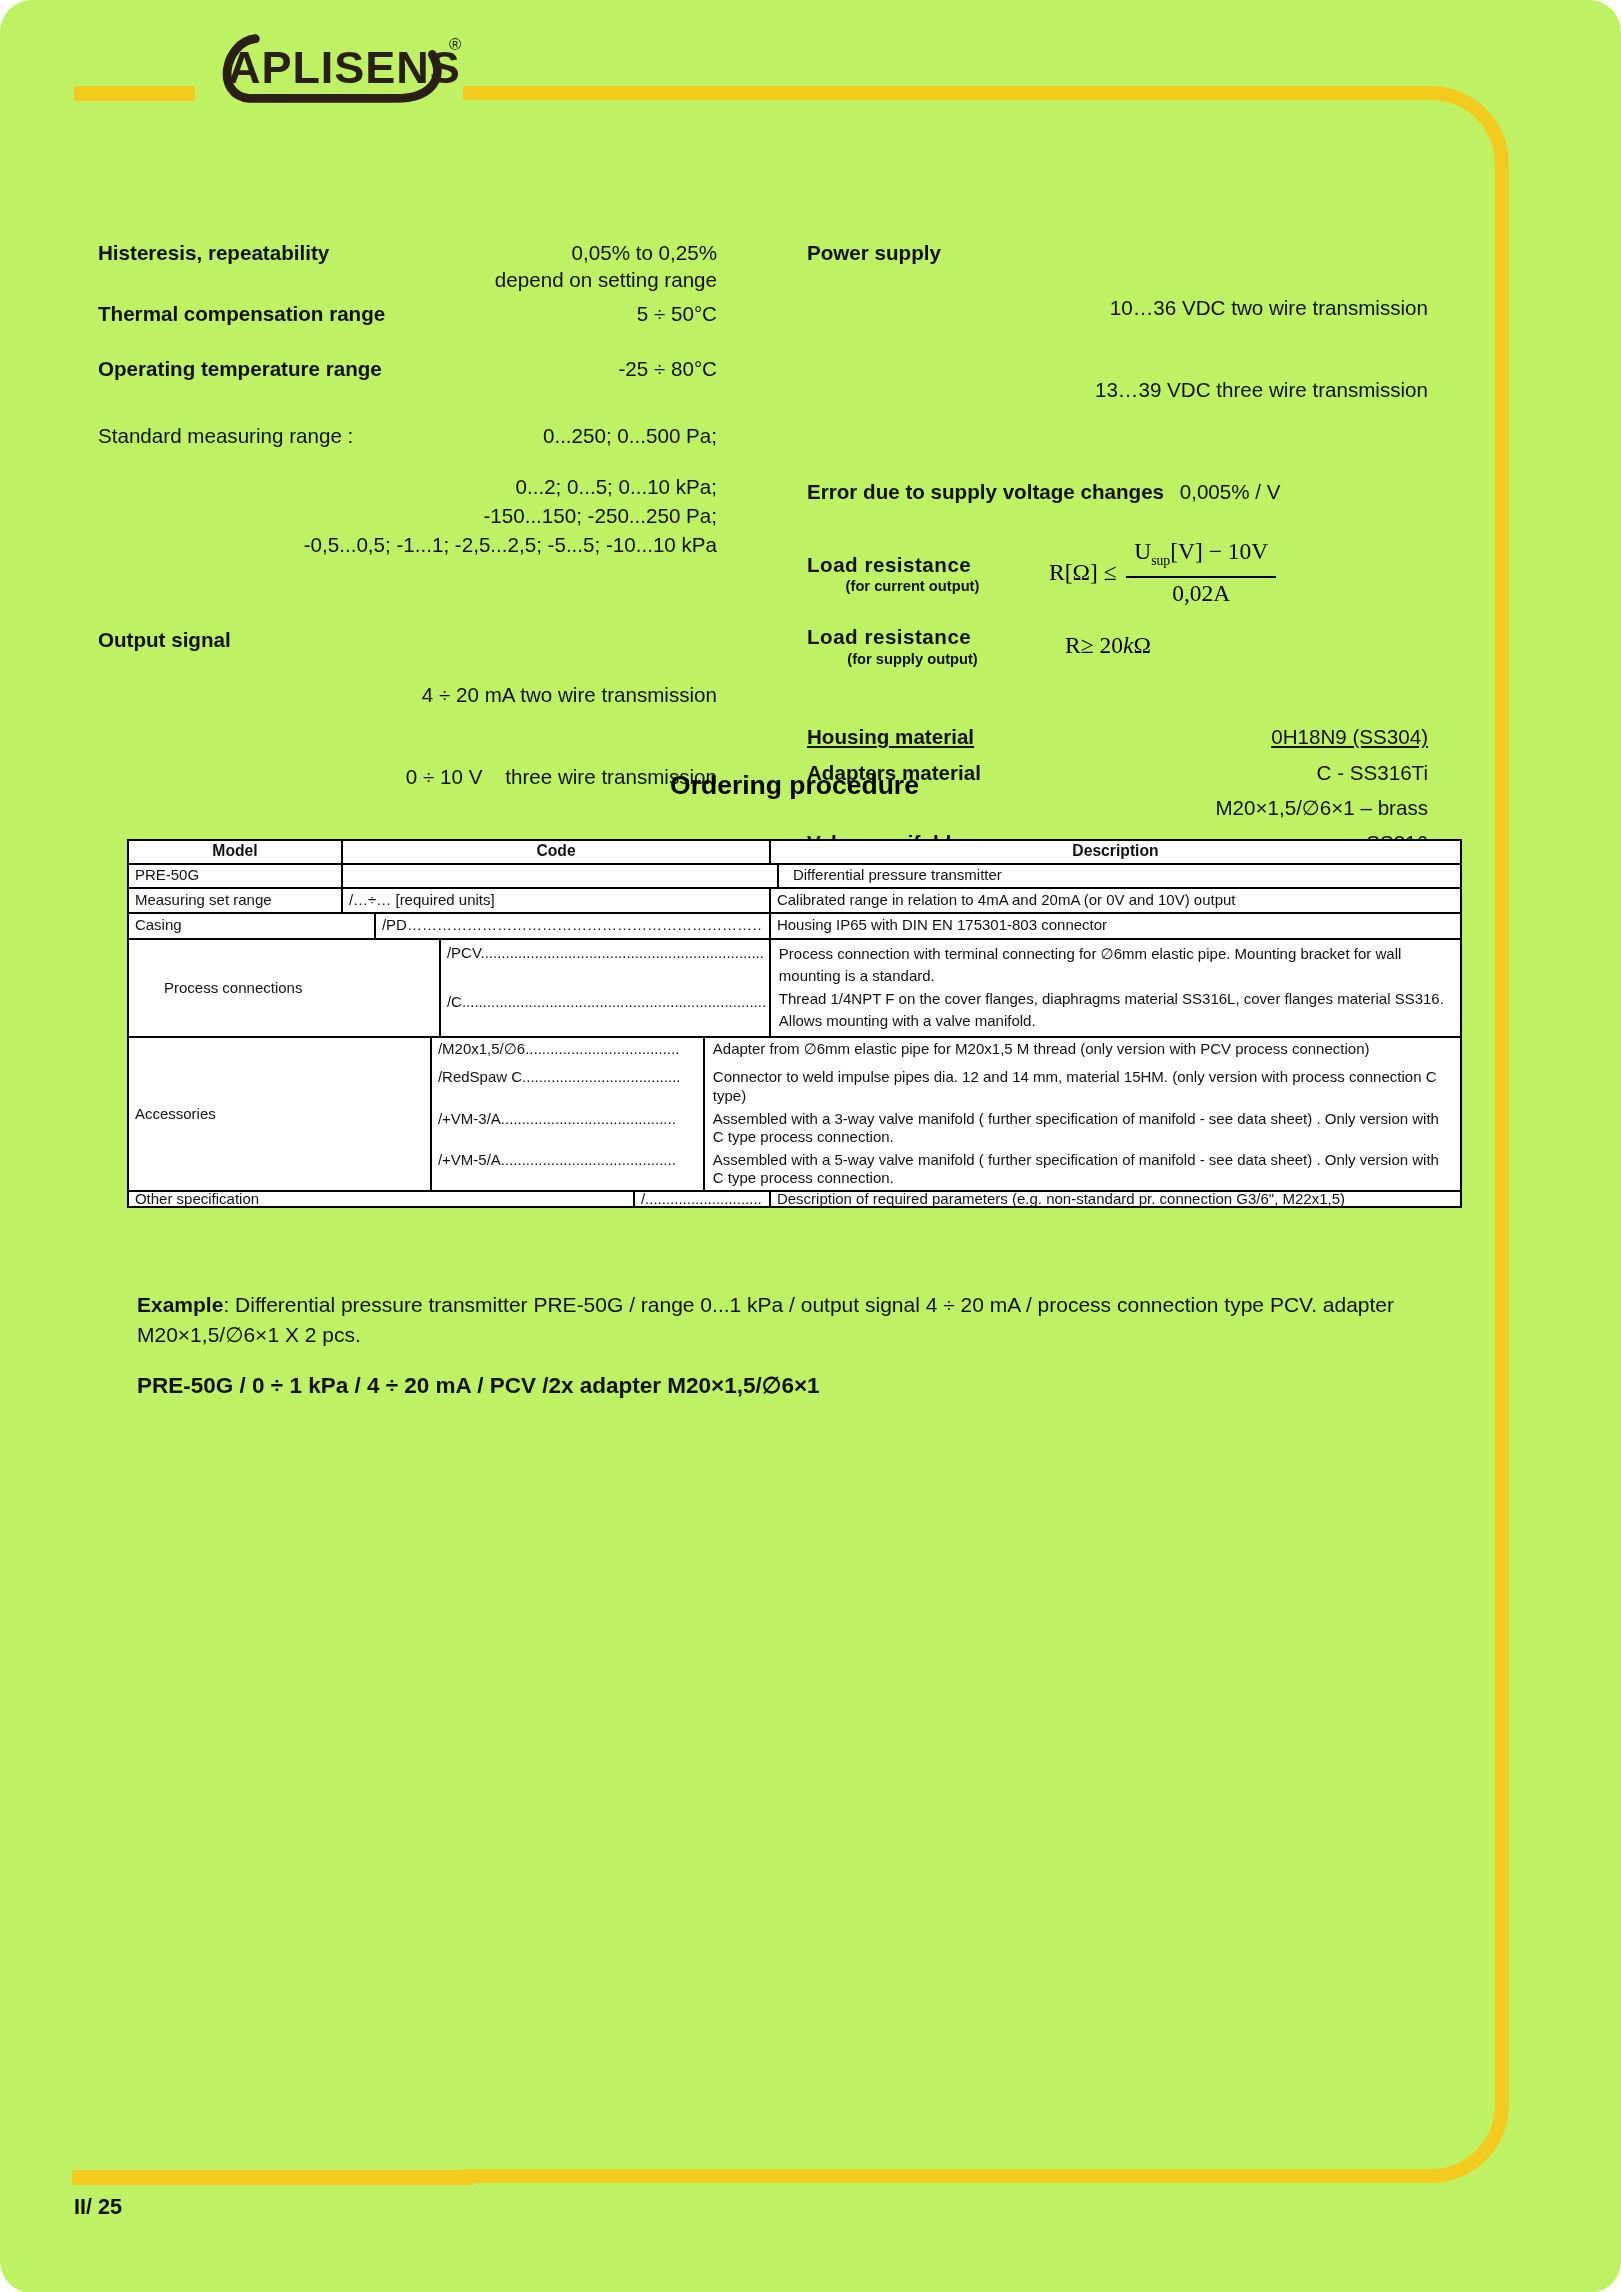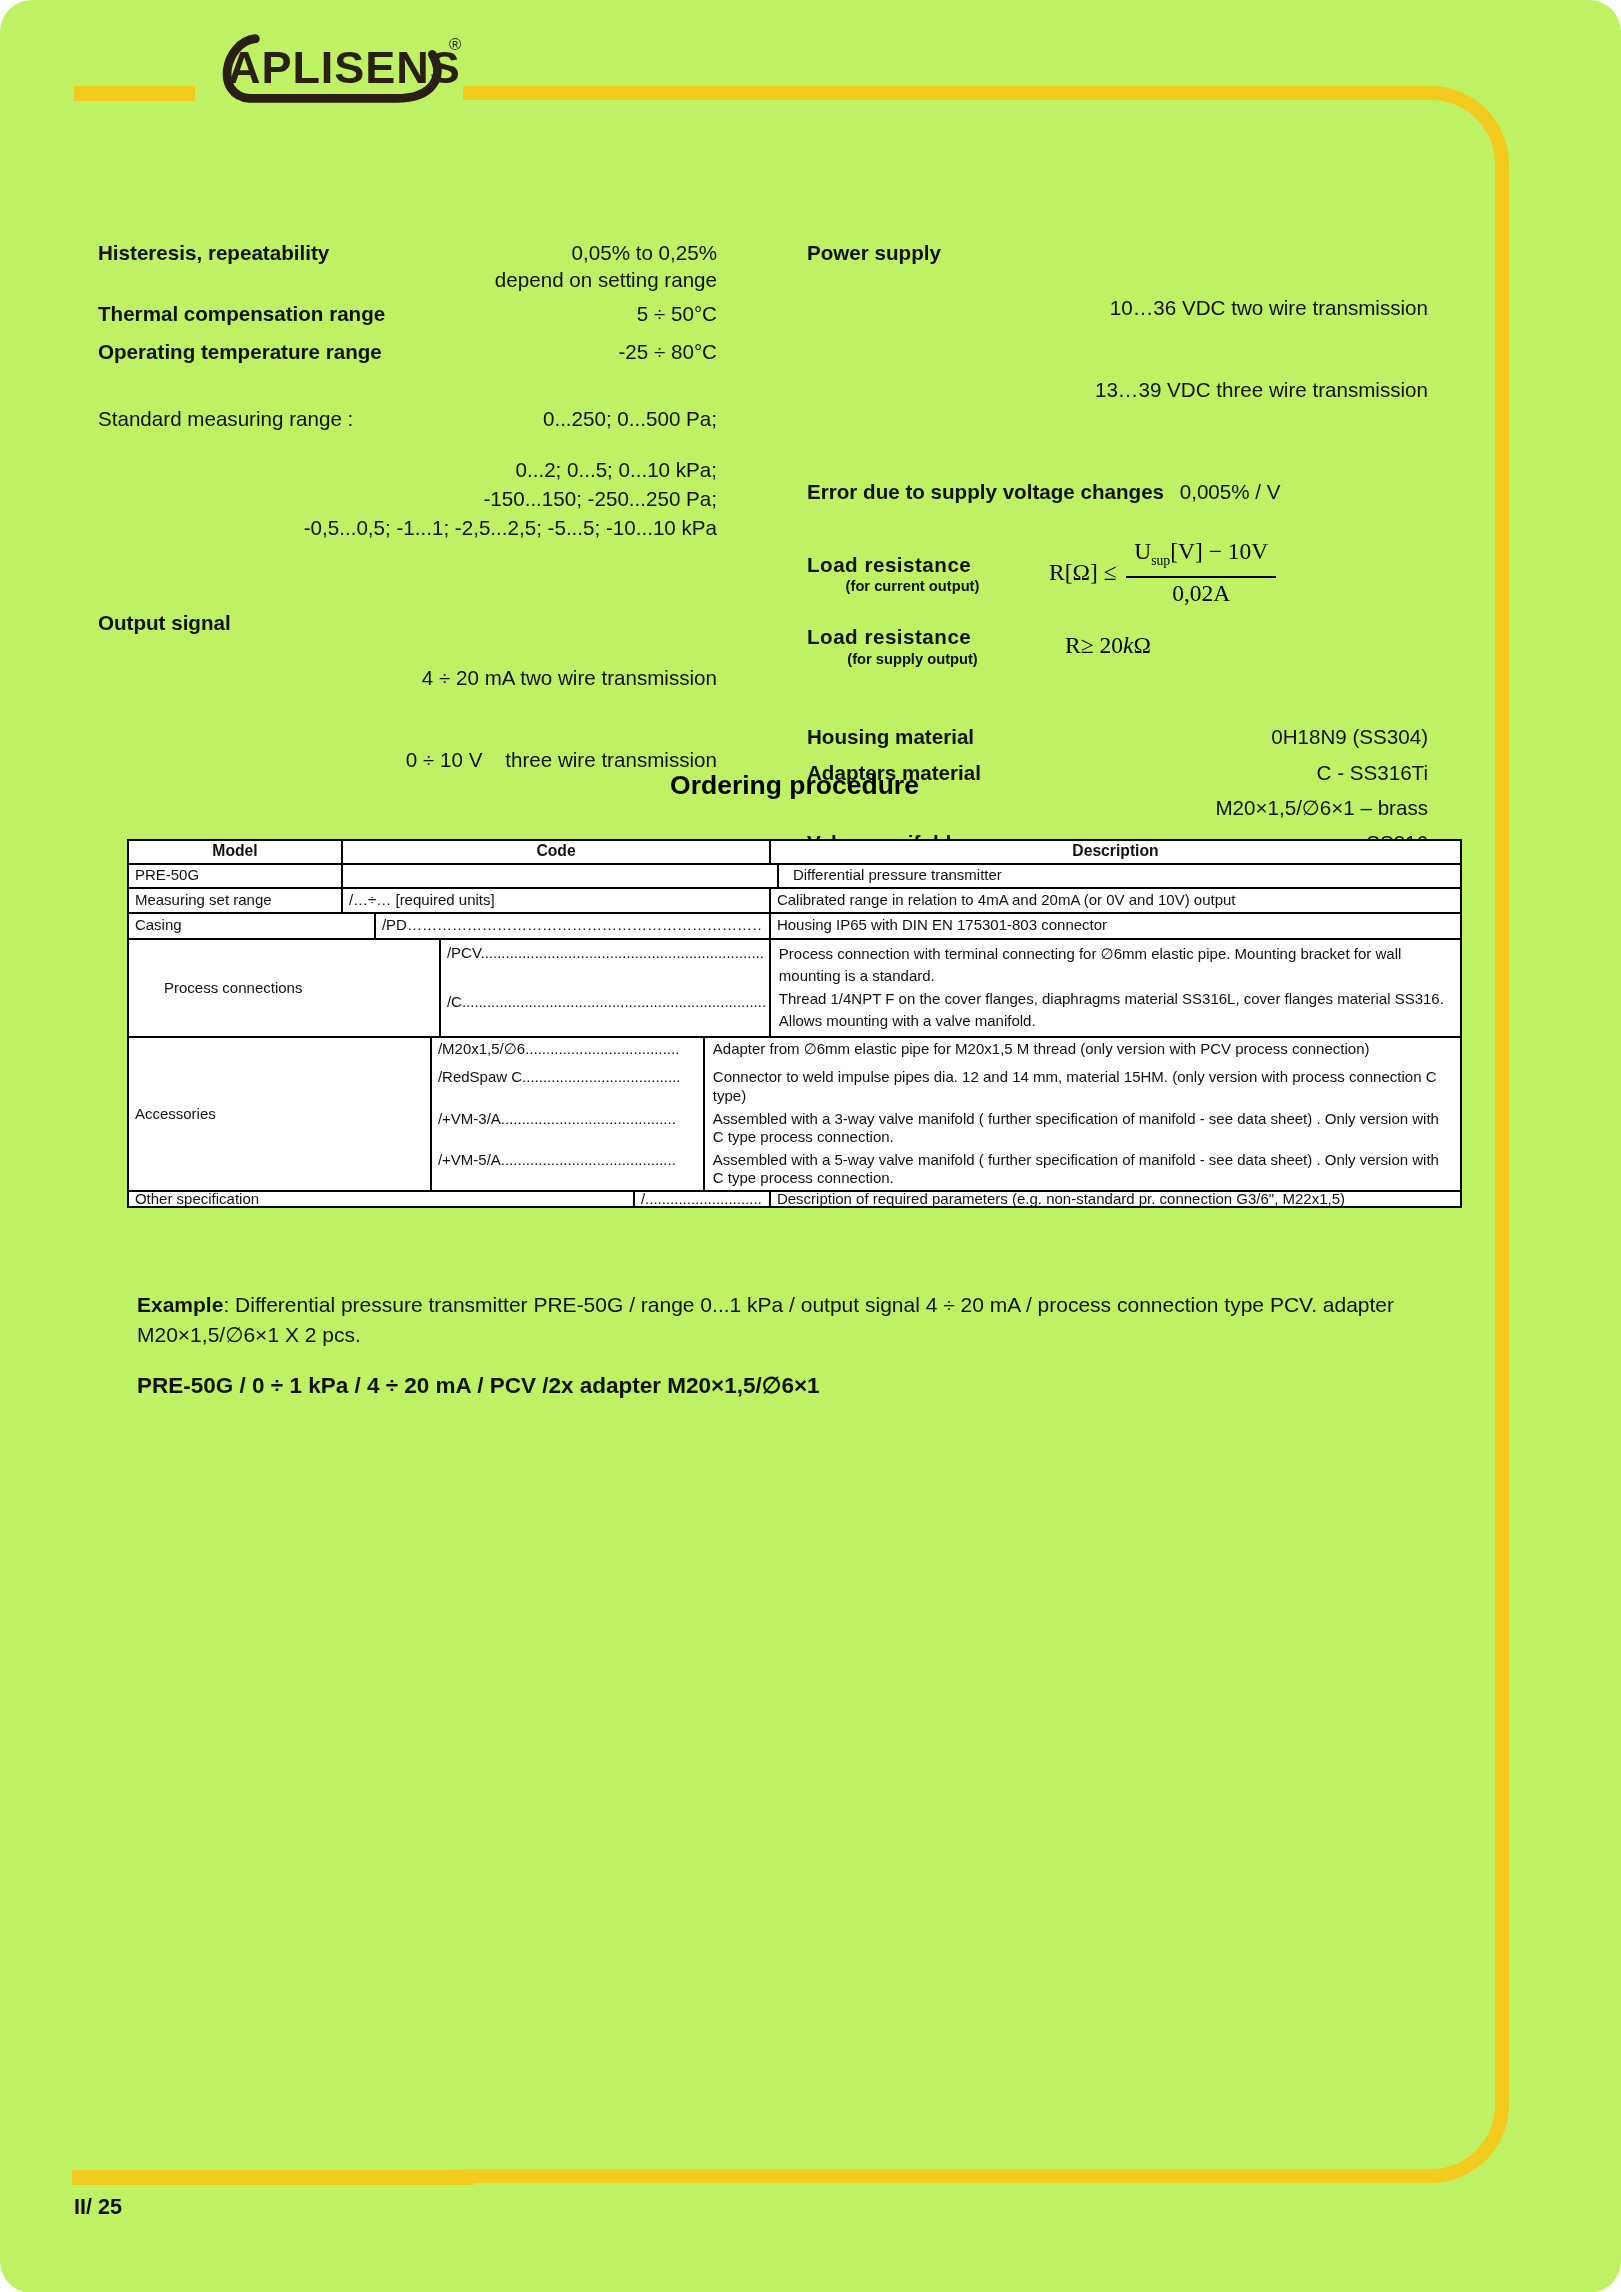--- a/index.html
+++ b/index.html
@@ -88,7 +88,7 @@
       <span class="slabel">Thermal compensation range</span>
       <span class="svalue">5 ÷ 50°C</span>
     </div>
-    <div class="srow" style="margin-top:11px;">
+    <div class="srow" style="margin-top:28px;">
       <span class="slabel">Operating temperature range</span>
       <span class="svalue">-25 ÷ 80°C</span>
     </div>

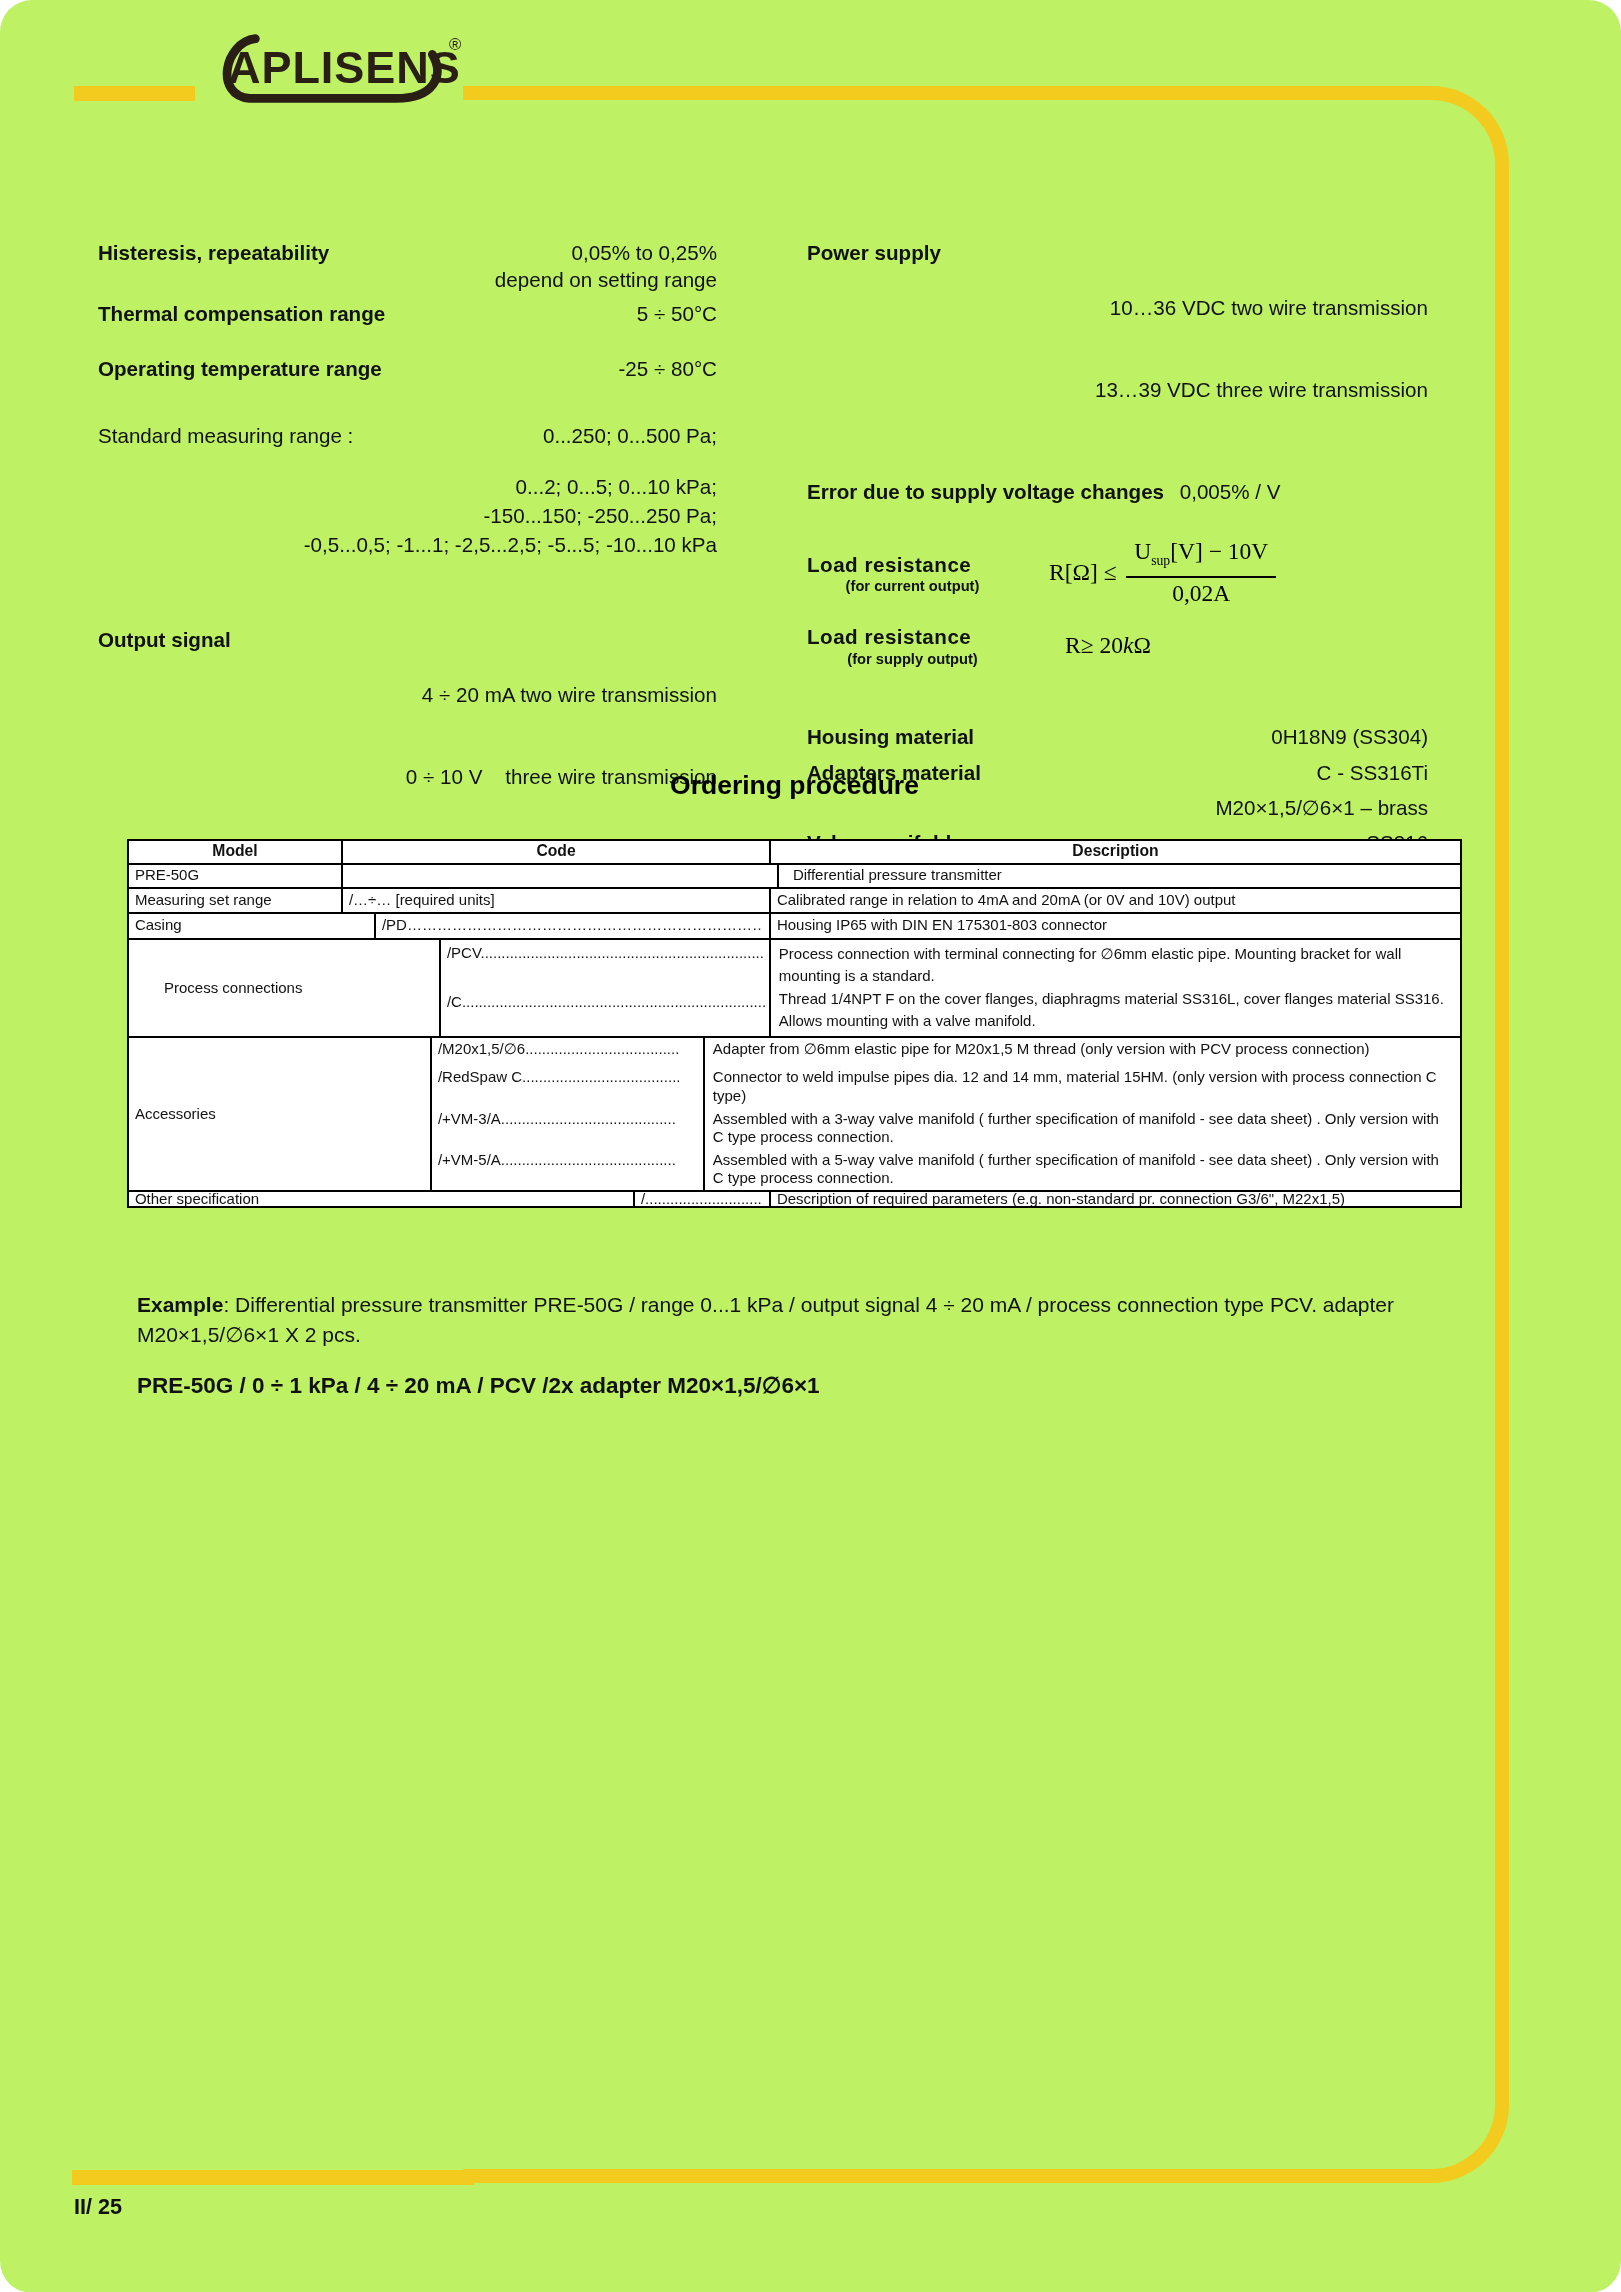--- a/index.html
+++ b/index.html
@@ -144,7 +144,7 @@
         <span><span>R≥ 20</span><span class="kital">k</span><span>Ω</span></span>
       </span>
     </div>
-    <div class="srow" style="margin-top:55px;">
+    <div class="srow" style="margin-top:55px;text-decoration:underline;">
       <span class="slabel">Housing material</span>
       <span class="svalue">0H18N9 (SS304)</span>
     </div>

